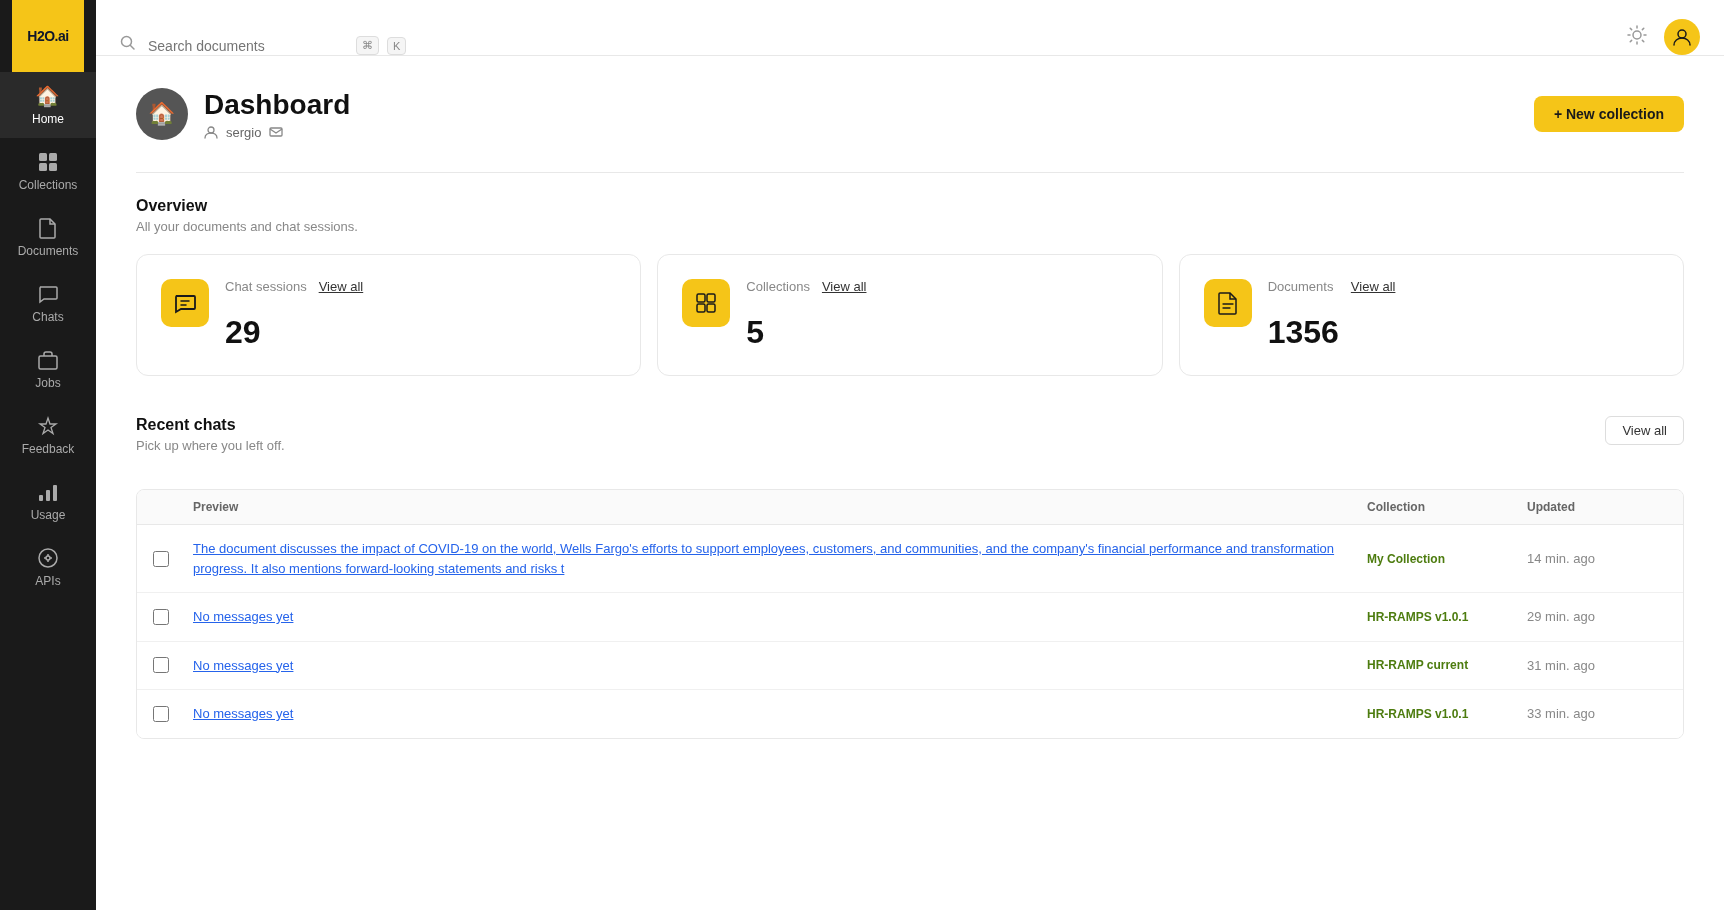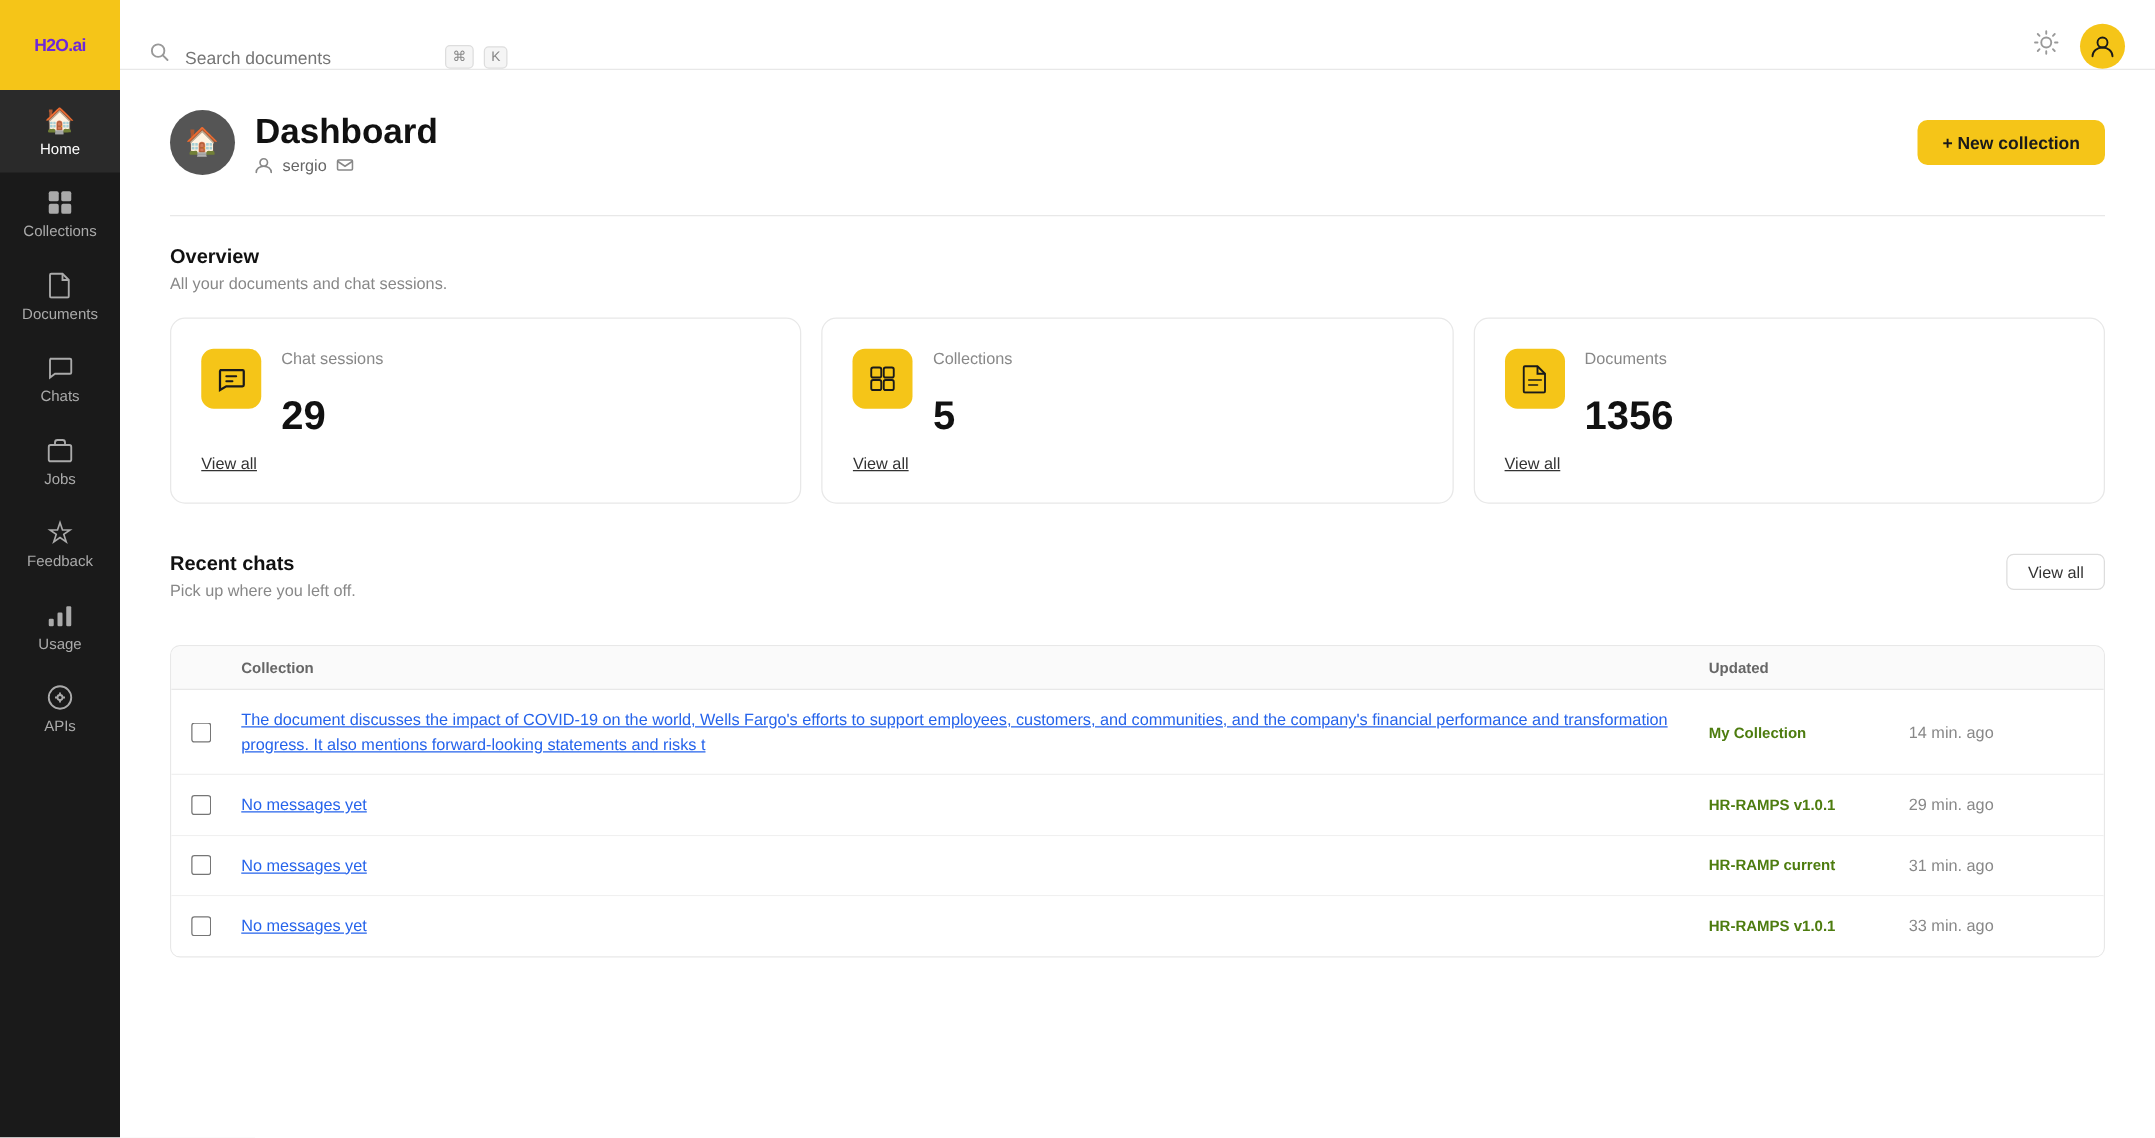--- a/index.html
+++ b/index.html
@@ -16,7 +16,7 @@
       flex-shrink: 0;
     }
     .sidebar-logo {
-      width: 96px;
+      width: 72px;
       height: 72px;
       background: #f5c518;
       display: flex;
@@ -24,7 +24,7 @@
       justify-content: center;
       font-weight: 700;
       font-size: 14px;
-      color: #6d28d9;
+      color: #0f172a;
       letter-spacing: -0.5px;
       cursor: pointer;
     }

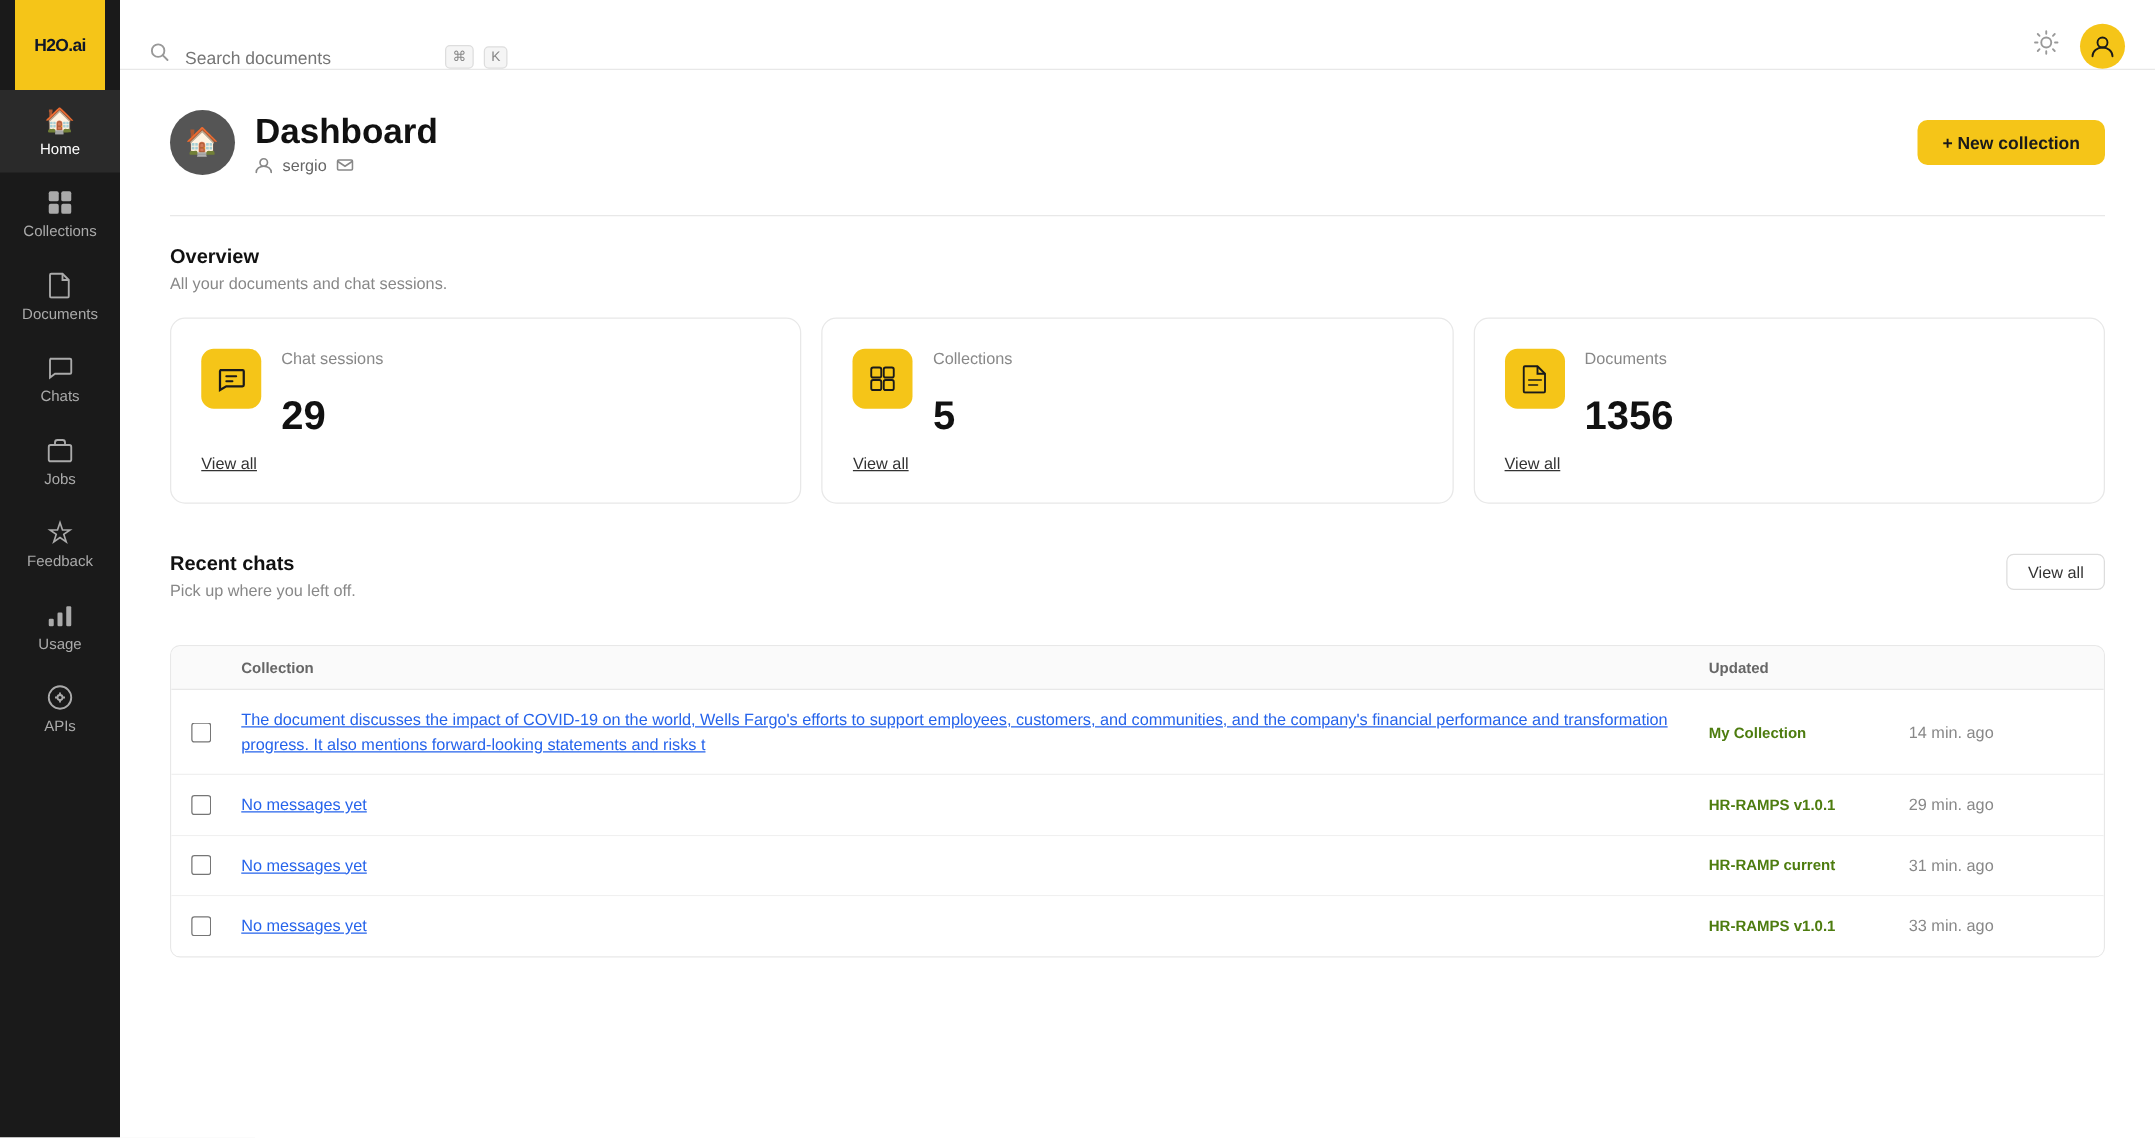--- a/index.html
+++ b/index.html
@@ -199,7 +199,6 @@
       border-radius: 12px;
       padding: 24px;
       display: flex;
-      flex-direction: column;
       gap: 12px;
     }
     .stat-card-top {

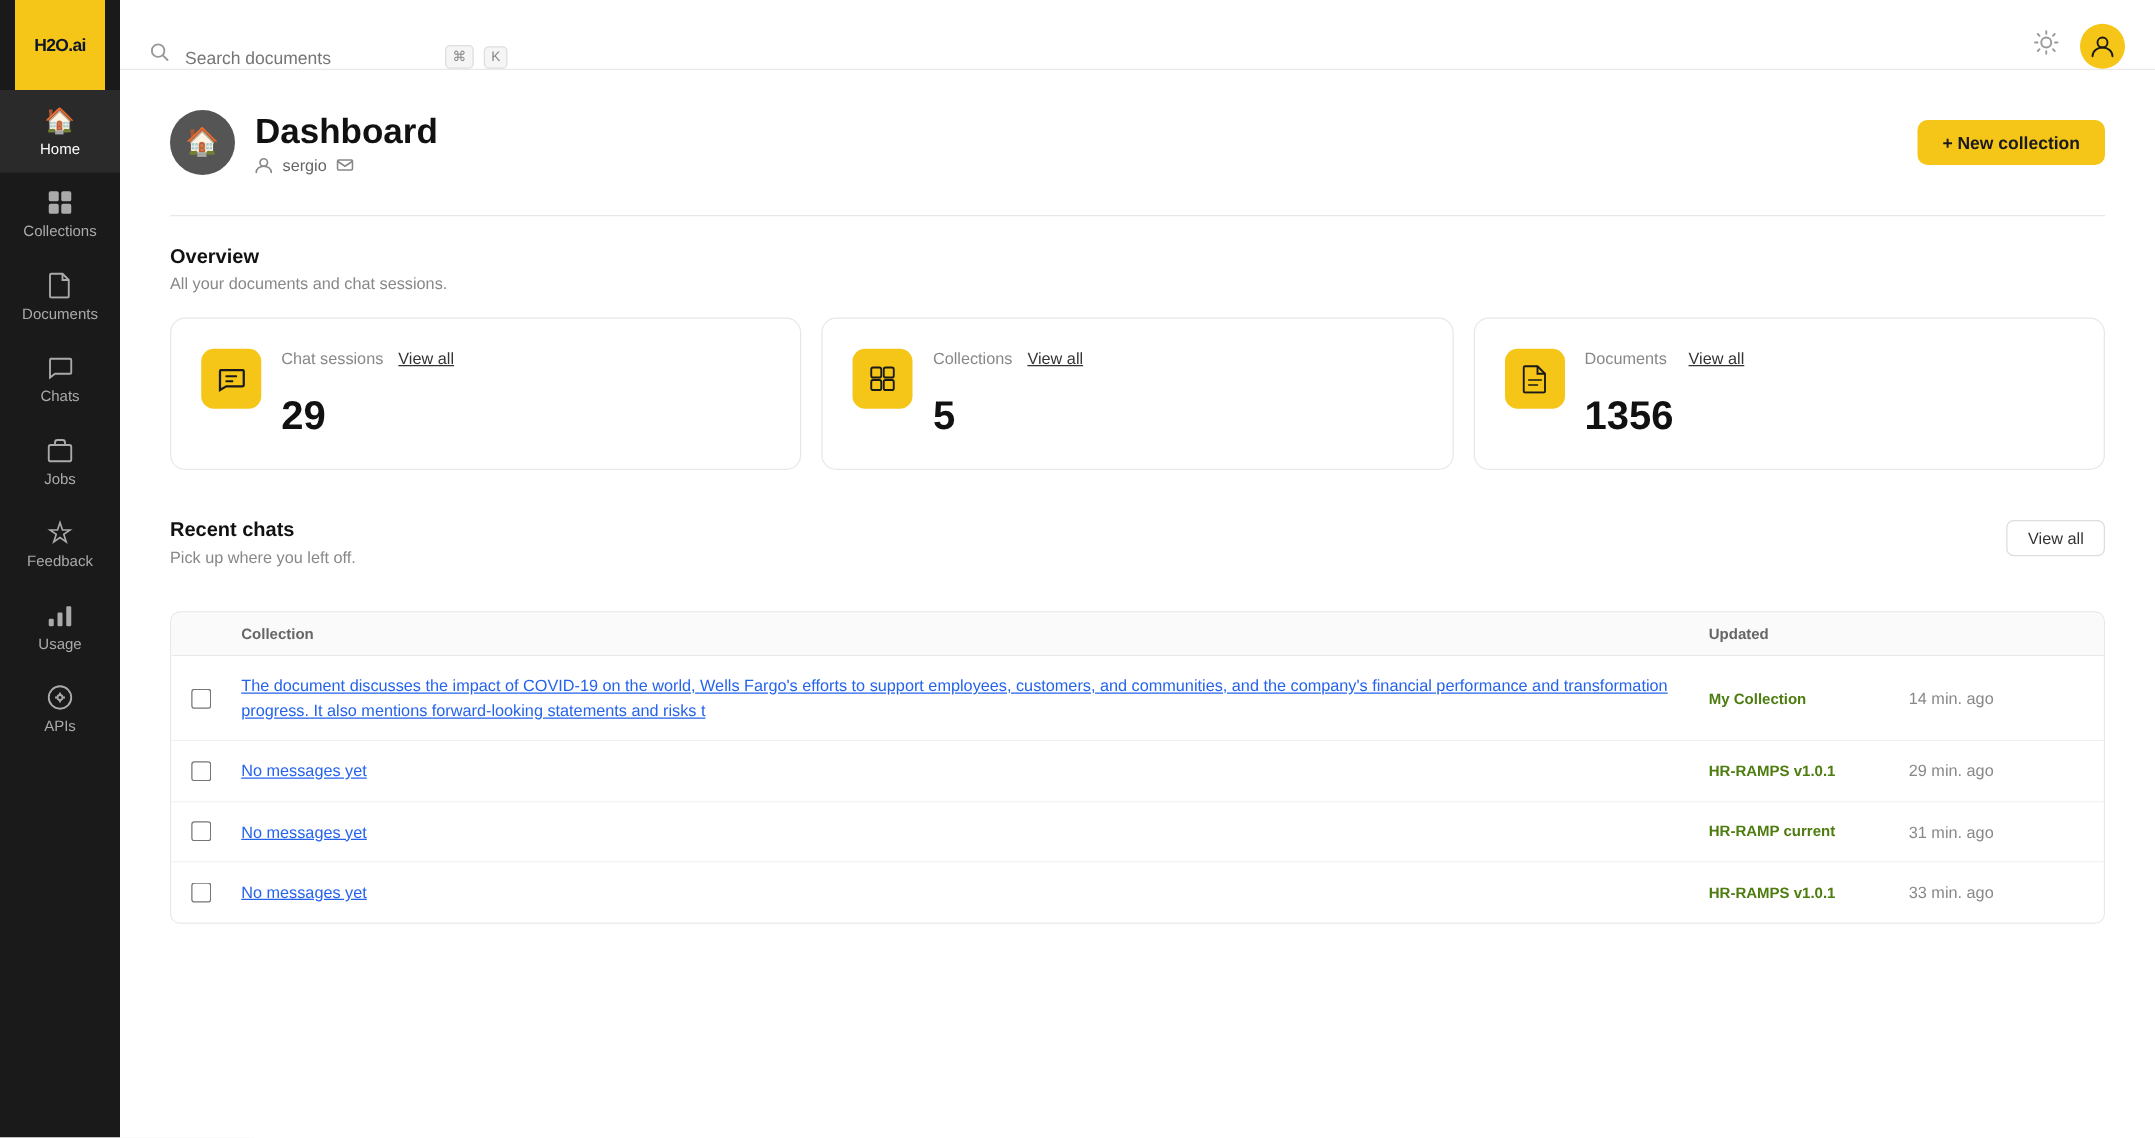--- a/index.html
+++ b/index.html
@@ -517,6 +517,7 @@
       <div class="chats-table">
         <div class="table-header">
           <div class="table-header-cell"></div>
+          <div class="table-header-cell">Preview</div>
           <div class="table-header-cell">Collection</div>
           <div class="table-header-cell">Updated</div>
         </div>

